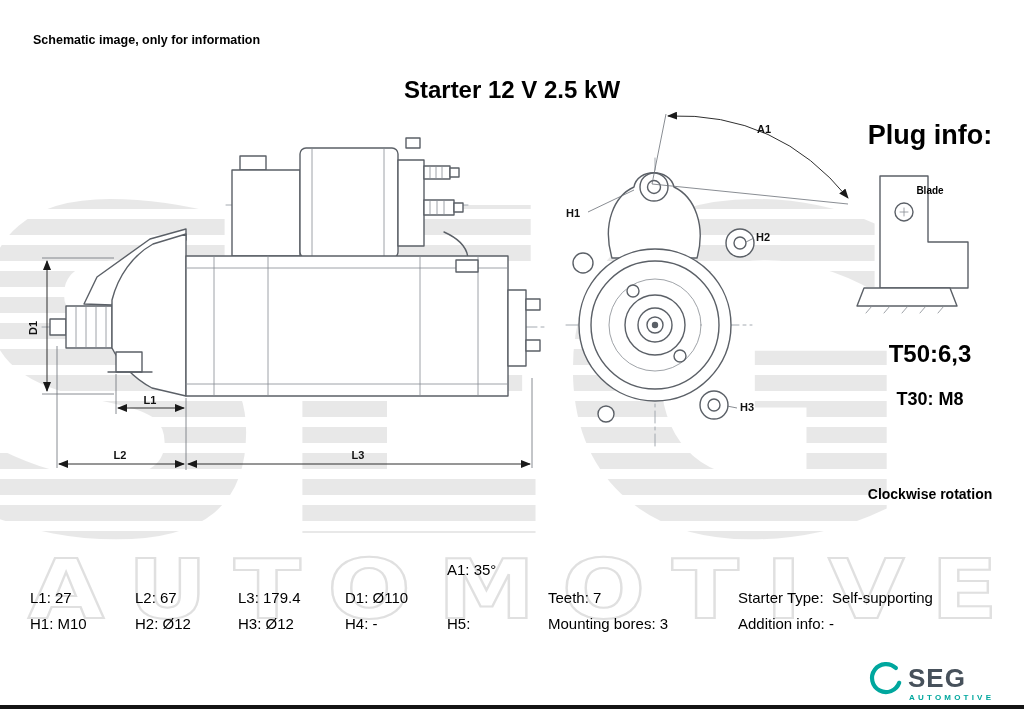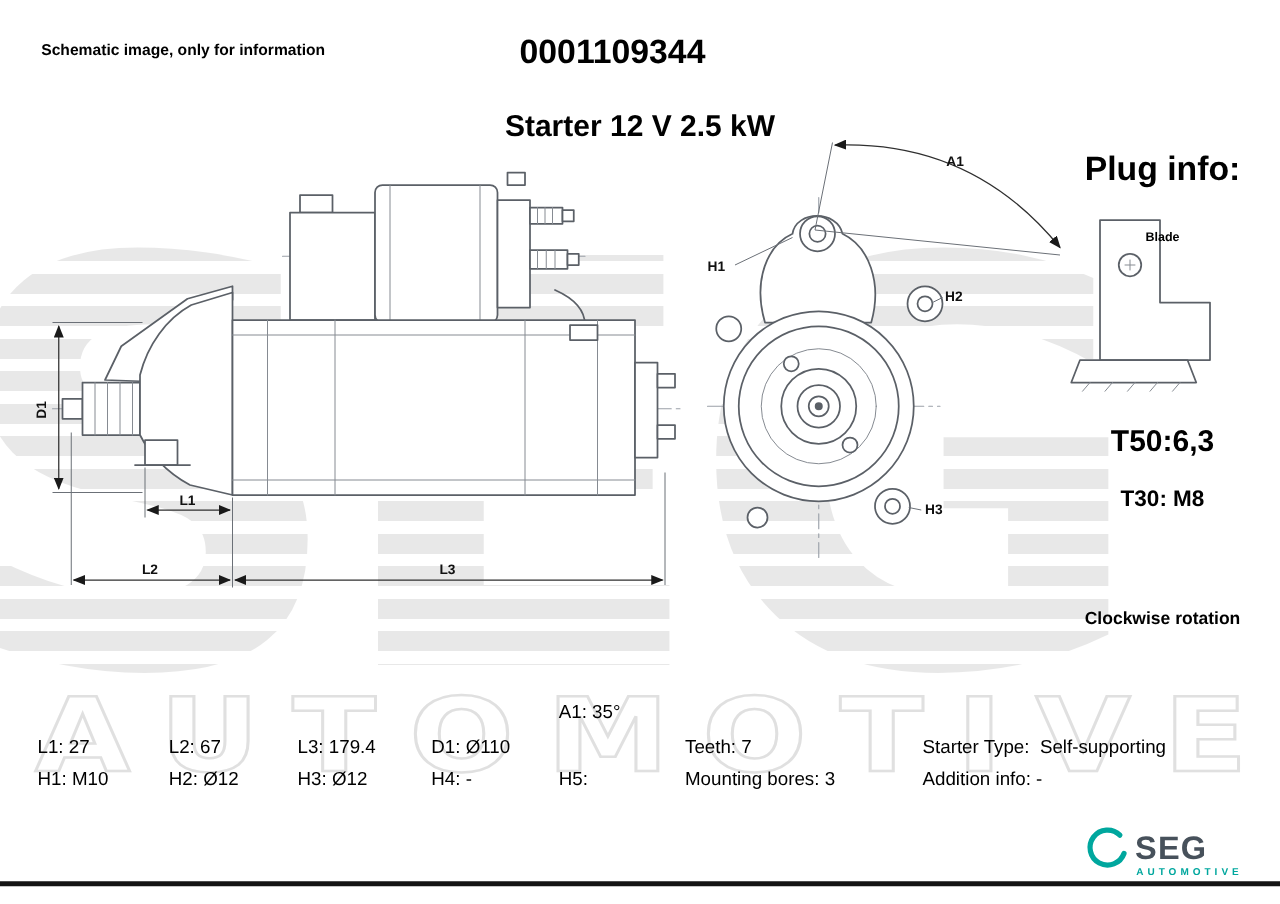--- a/index.html
+++ b/index.html
@@ -60,7 +60,6 @@
   <div class="wm-auto">AUTOMOTIVE</div>
 
   <div class="disclaimer">Schematic image, only for information</div>
-  <div class="part-number">0001109344</div>
   <div class="title">Starter 12 V 2.5 kW</div>
 
   <svg class="drawing" width="1024" height="723" viewBox="0 0 1024 723">

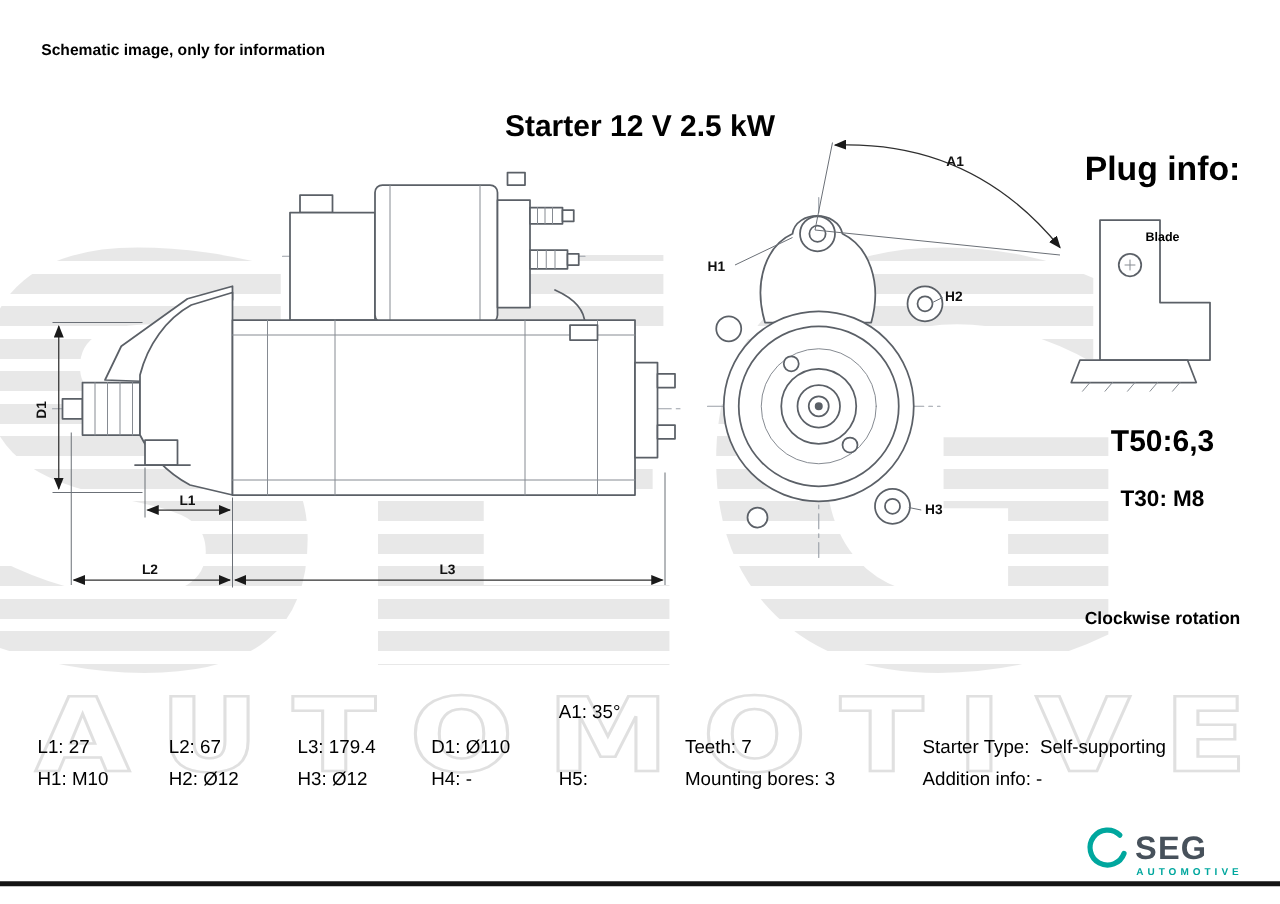--- a/index.html
+++ b/index.html
@@ -22,7 +22,7 @@
   .part-number{position:absolute;left:0;top:26px;width:980px;text-align:center;z-index:2;
     font-size:27px;font-weight:bold;}
   .title{position:absolute;left:0;top:76px;width:1024px;text-align:center;z-index:2;
-    font-size:24px;font-weight:bold;margin-top:12px;}
+    font-size:24px;font-weight:bold;}
 
   
   .ptxt{position:absolute;left:843px;width:174px;text-align:center;z-index:2;font-weight:bold;}

